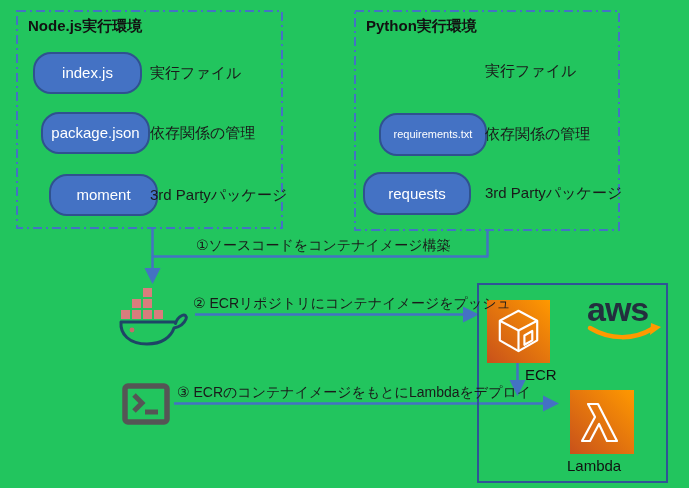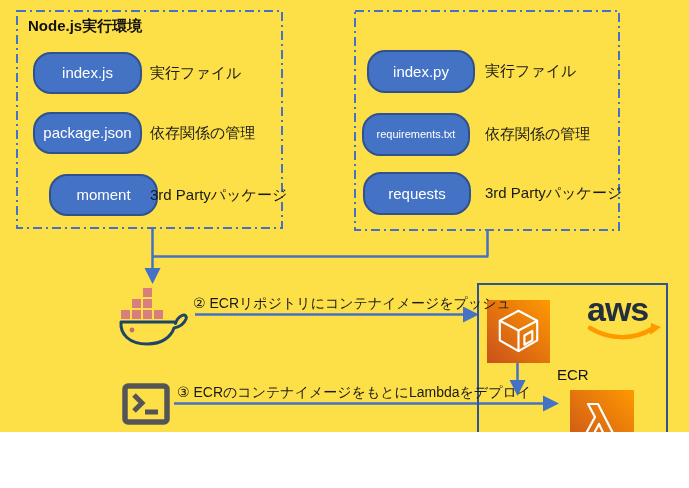--- a/index.html
+++ b/index.html
@@ -5,7 +5,7 @@
   * { margin:0; padding:0; box-sizing:border-box; }
   html,body { background:#fff; }
   body { font-family:"Liberation Sans","DejaVu Sans",sans-serif; color:#1a1a1a; }
-  #canvas { position:relative; width:689px; height:432px; background:#fde047; overflow:hidden;text-decoration:underline; }
+  #canvas { position:relative; width:689px; height:488px; background:#22c55e; overflow:hidden;text-decoration:underline; }
 
   
   #wires { position:absolute; left:0; top:0; width:689px; height:488px; z-index:0; }

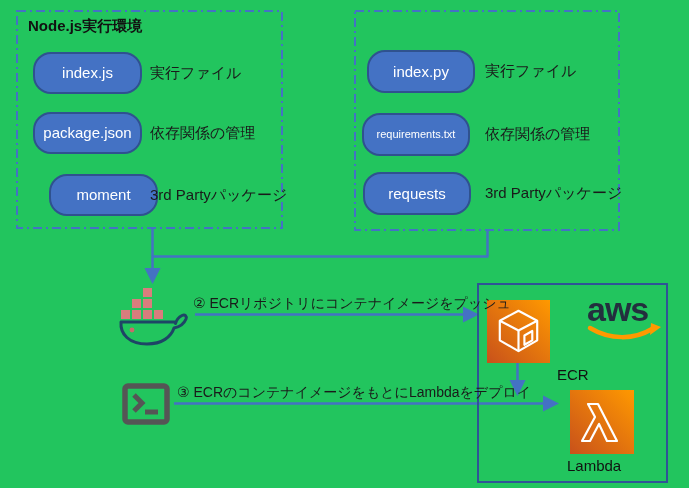--- a/index.html
+++ b/index.html
@@ -75,6 +75,7 @@
   </div>
 
   <div class="env-box" style="left:355px; top:11px; width:264px; height:219px;">
+    <div class="env-title">Python実行環境</div>
     <div class="chip" style="left:12px; top:39px; width:108px; height:43px;">
         <span>index.py</span>
       </div>

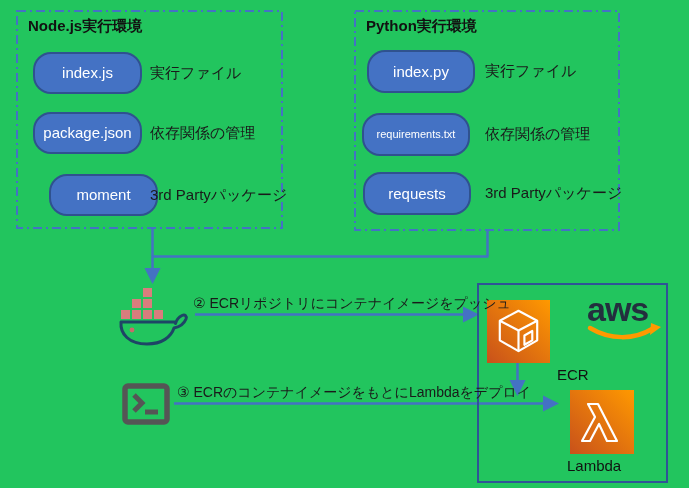--- a/index.html
+++ b/index.html
@@ -76,9 +76,6 @@
 
   <div class="env-box" style="left:355px; top:11px; width:264px; height:219px;">
     <div class="env-title">Python実行環境</div>
-    <div class="chip" style="left:12px; top:39px; width:108px; height:43px;">
-        <span>index.py</span>
-      </div>
     <div class="row-label" style="left:130px; top:39px; height:43px;">実行ファイル</div>
     <div class="chip small" style="left:7px; top:102px; width:108px; height:43px;">
         <span>requirements.txt</span>

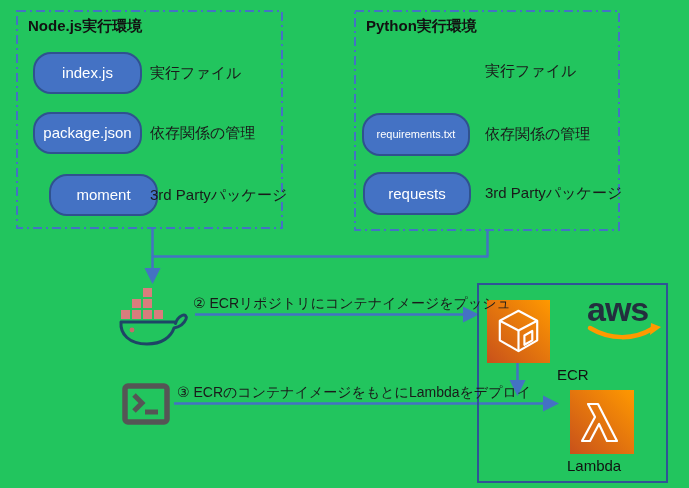--- a/index.html
+++ b/index.html
@@ -64,7 +64,7 @@
         <span>index.js</span>
       </div>
     <div class="row-label" style="left:133px; top:41px; height:42px;">実行ファイル</div>
-    <div class="chip" style="left:16px; top:101px; width:109px; height:42px;">
+    <div class="chip" style="left:24px; top:101px; width:109px; height:42px;">
         <span>package.json</span>
       </div>
     <div class="row-label" style="left:133px; top:101px; height:42px;">依存関係の管理</div>

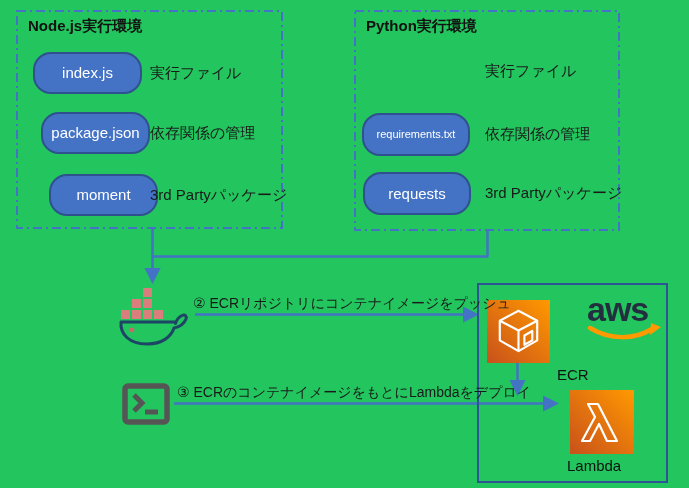--- a/index.html
+++ b/index.html
@@ -77,7 +77,7 @@
   <div class="env-box" style="left:355px; top:11px; width:264px; height:219px;">
     <div class="env-title">Python実行環境</div>
     <div class="row-label" style="left:130px; top:39px; height:43px;">実行ファイル</div>
-    <div class="chip small" style="left:7px; top:102px; width:108px; height:43px;">
+    <div class="chip small" style="left:24px; top:102px; width:108px; height:43px;">
         <span>requirements.txt</span>
       </div>
     <div class="row-label" style="left:130px; top:102px; height:43px;">依存関係の管理</div>

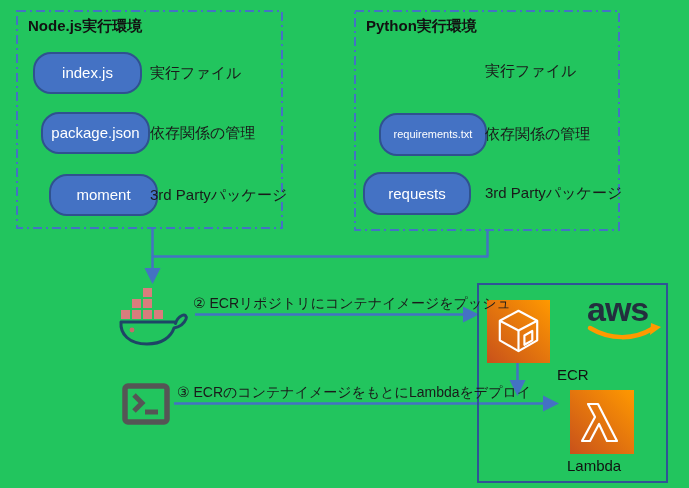--- a/index.html
+++ b/index.html
@@ -87,6 +87,7 @@
     <div class="row-label" style="left:130px; top:161px; height:43px;">3rd Partyパッケージ</div>
   </div>
 
+  <div class="step" style="left:196px; top:237px;">①ソースコードをコンテナイメージ構築</div>
   <div class="step" style="left:177px; top:384px;">③ ECRのコンテナイメージをもとにLambdaをデプロイ</div>
   <div class="step" style="left:193px; top:295px;">② ECRリポジトリにコンテナイメージをプッシュ</div>
 

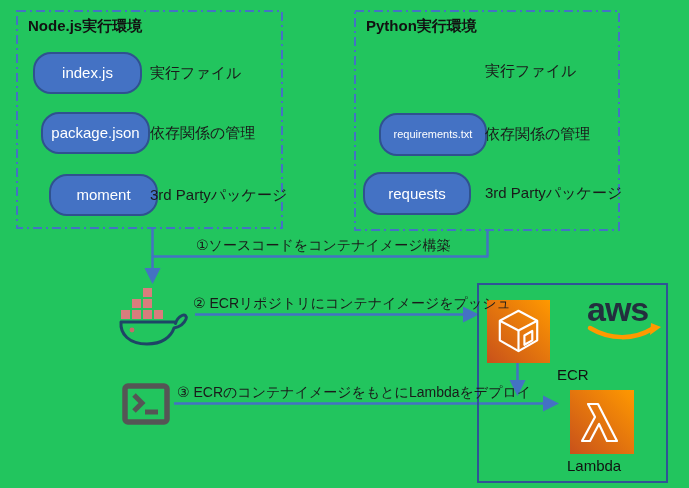--- a/index.html
+++ b/index.html
@@ -134,7 +134,7 @@
         <path d="M38 36 L46 31.5 V41 L38 45.5 Z"></path>
       </g>
     </svg>
-    <div class="svc-label" style="left:46px; top:81px;margin-left:32px;">ECR</div>
+    <div class="svc-label" style="left:46px; top:81px;">ECR</div>
 
     <svg class="svc-icon" style="left:91px; top:105px;" width="64" height="64" viewBox="0 0 64 64">
       <defs>

